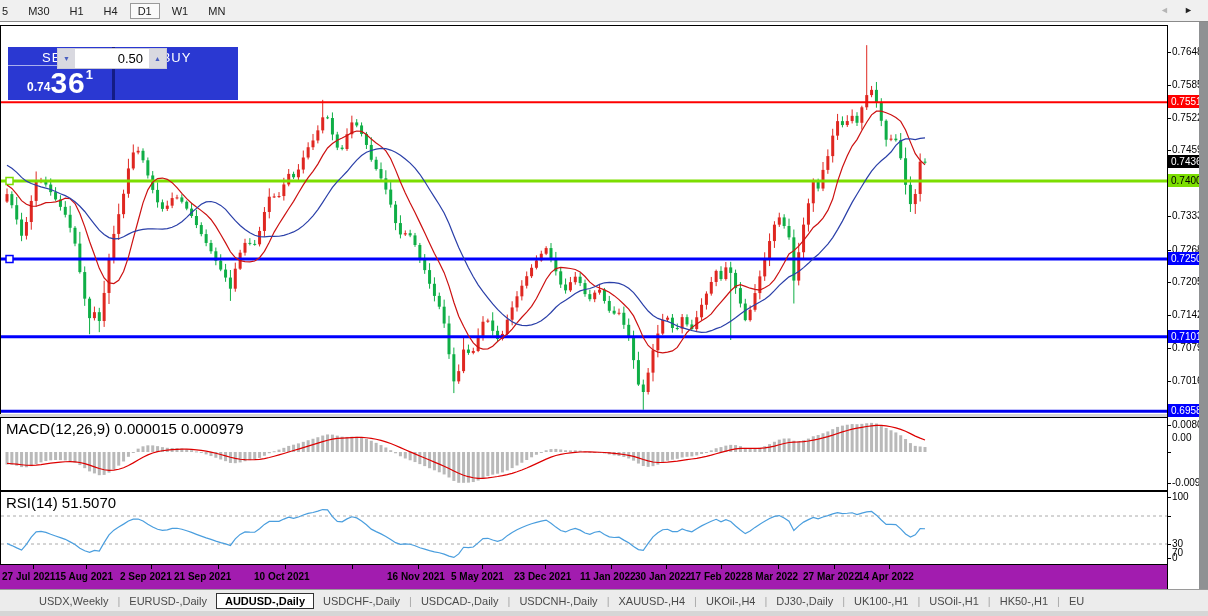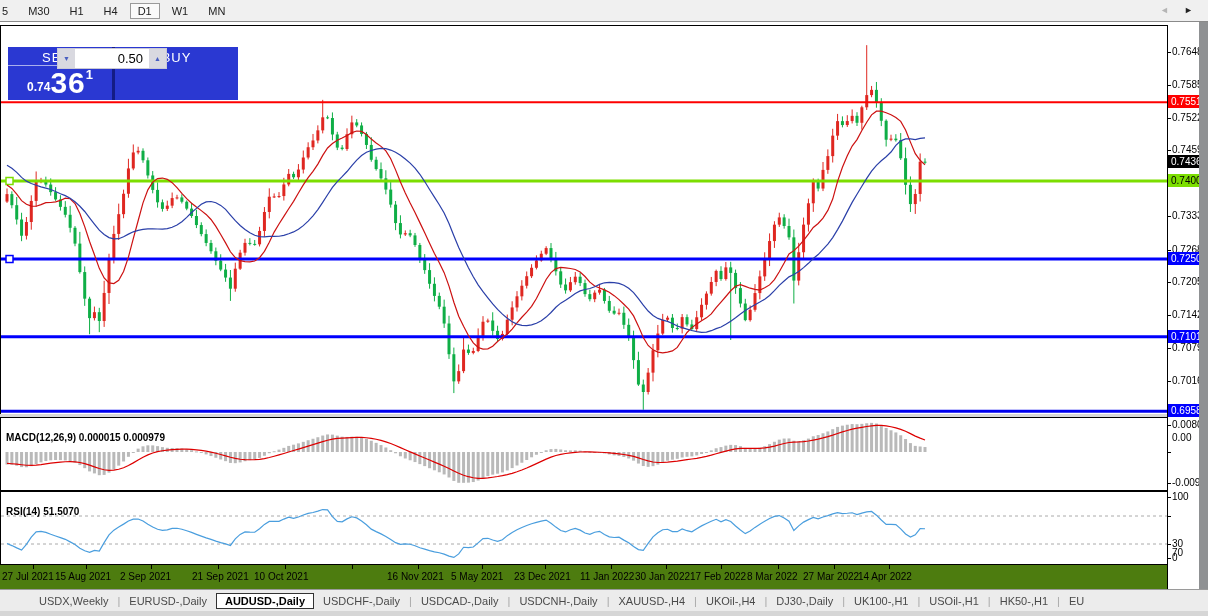--- a/index.html
+++ b/index.html
@@ -19,7 +19,7 @@
   .pane svg{position:absolute;left:0;top:0;}
   #chart-header{position:absolute;left:6px;top:3px;font-size:11px;color:#000;white-space:pre;}
   #chart-header .mk{font-size:8px;vertical-align:1px;margin-right:4px;}
-  .ind-label{position:absolute;left:5px;top:14px;font-size:10px;color:#000;font-weight:bold;}
+  .ind-label{position:absolute;left:5px;top:2px;font-size:15px;color:#000;}
   
   #price-axis{position:absolute;left:1168px;top:25px;width:31px;height:564px;background:#fff;font-size:10px;color:#000;}
   .tick{position:absolute;left:4px;white-space:nowrap;}

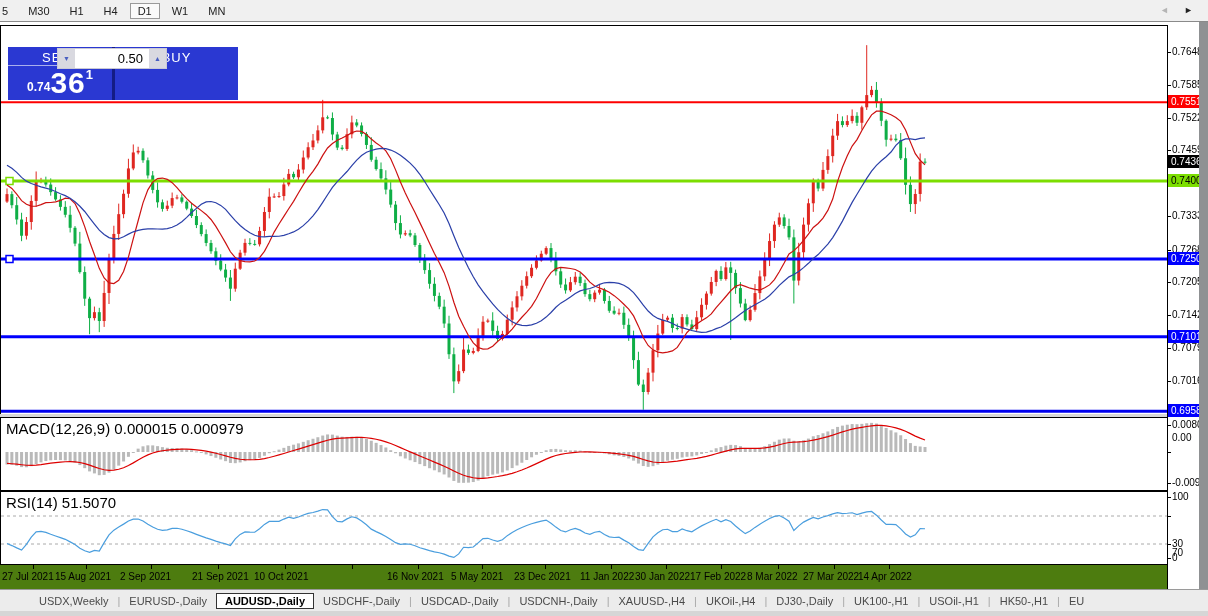--- a/index.html
+++ b/index.html
@@ -28,7 +28,7 @@
   
   .split{position:absolute;left:0;width:1168px;background:#d8d8d8;}
   
-  #date-axis{position:absolute;left:0;top:565px;width:1168px;height:24px;background:#4d7c0f;font-size:10px;color:#000;}
+  #date-axis{position:absolute;left:0;top:565px;width:1168px;height:24px;background:#a21caf;font-size:10px;color:#000;font-weight:bold;}
   .dlbl{position:absolute;top:6px;white-space:nowrap;}
   .dtick{position:absolute;top:0;width:1px;height:4px;background:#000;}
   

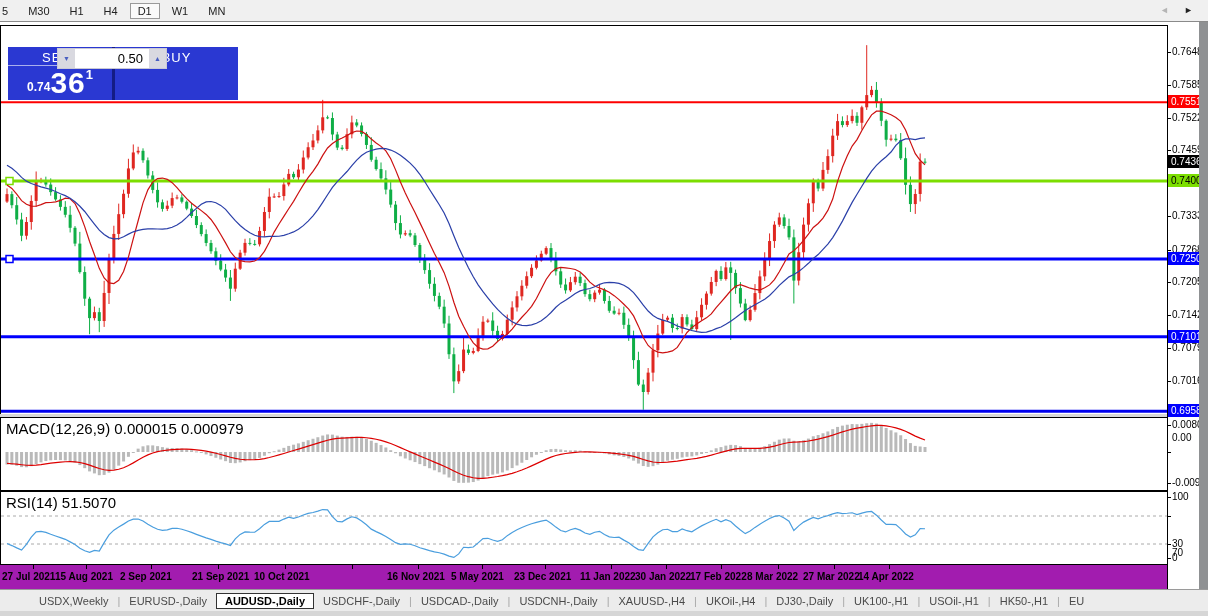--- a/index.html
+++ b/index.html
@@ -700,7 +700,7 @@
       <div class="dtick" style="left: 86px;"></div>
       <div class="dlbl" style="left: 120px;">2 Sep 2021</div>
       <div class="dtick" style="left: 151px;"></div>
-      <div class="dlbl" style="left: 192px; text-align: right;">21 Sep 2021</div>
+      <div class="dlbl" style="left: 174px; text-align: right;">21 Sep 2021</div>
       <div class="dtick" style="left: 218px;"></div>
       <div class="dlbl" style="left: 254px;">10 Oct 2021</div>
       <div class="dtick" style="left: 285px;"></div>

